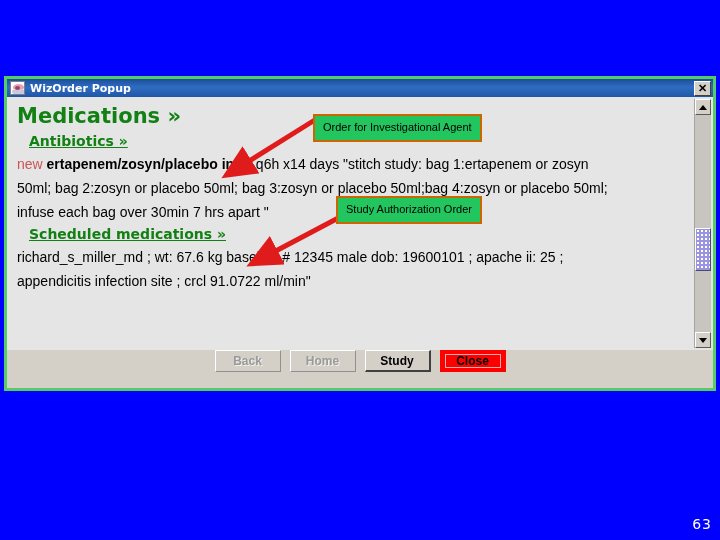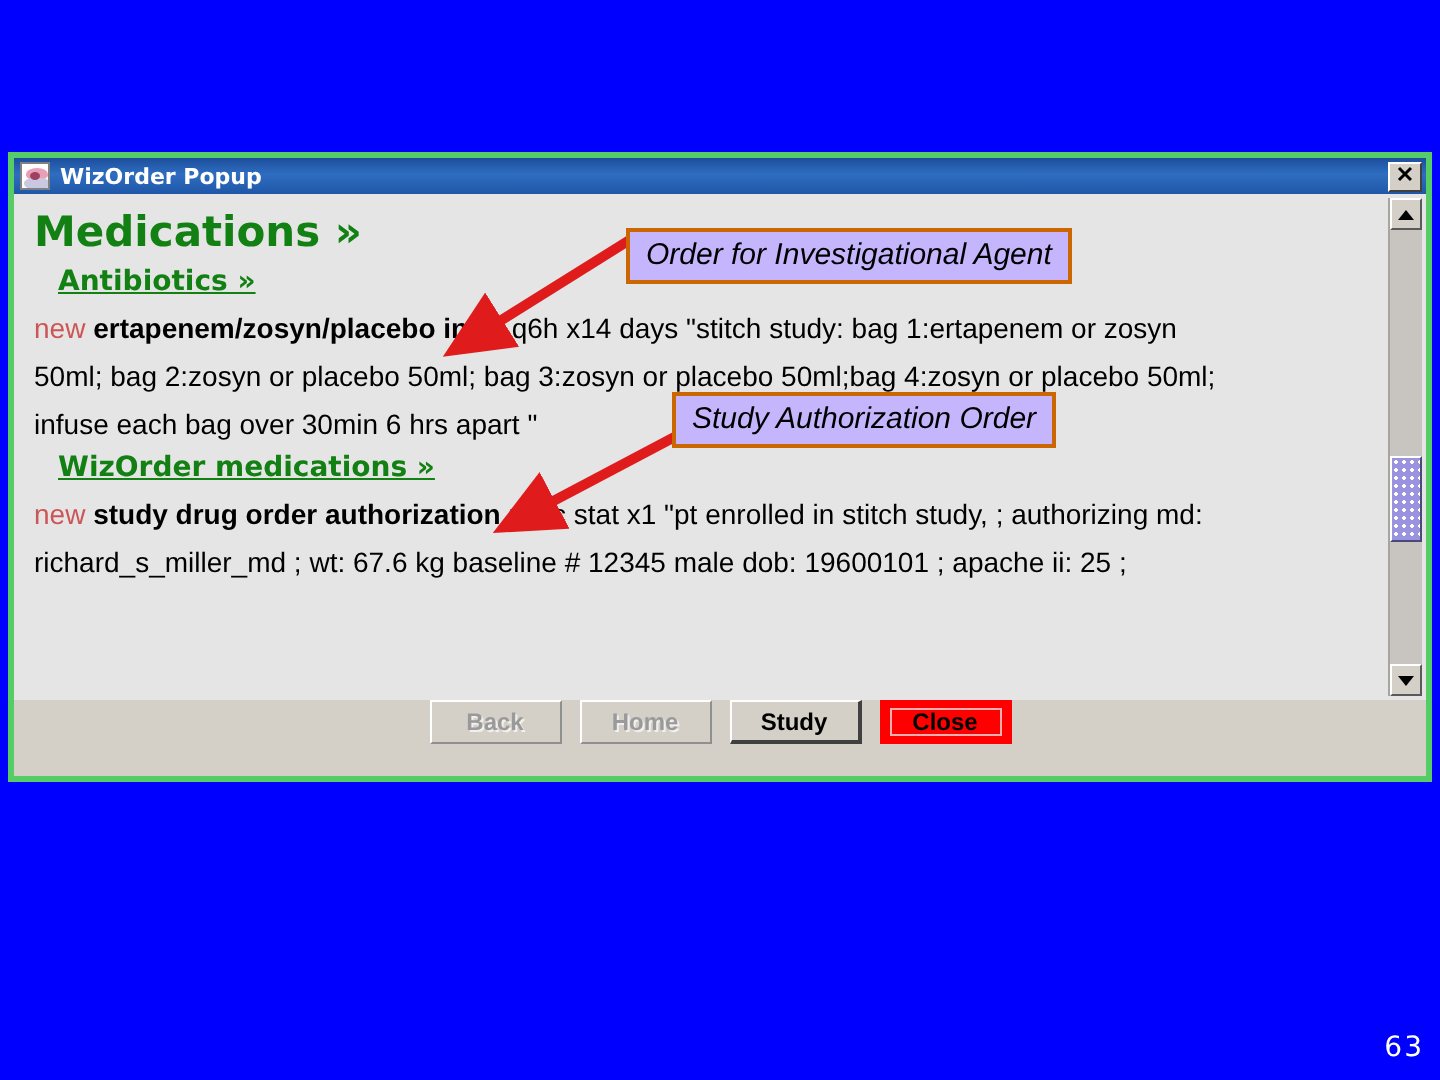--- a/index.html
+++ b/index.html
@@ -143,15 +143,14 @@
   
   .callout {
     position: absolute;
-    background: #c4b5fd;
+    background: #22c55e;
     border: 2px solid #cc6600;
     color: #000000;
-    font-size: 15px;
+    font-size: 11px;
     font-family: "Liberation Sans", sans-serif;
     padding: 3px 8px 4px 8px;
     white-space: nowrap;
     line-height: 17px;
-    font-style: italic;
   }
   #callout-1 { left: 313px; top: 114px; }
   #callout-2 { left: 336px; top: 196px; }

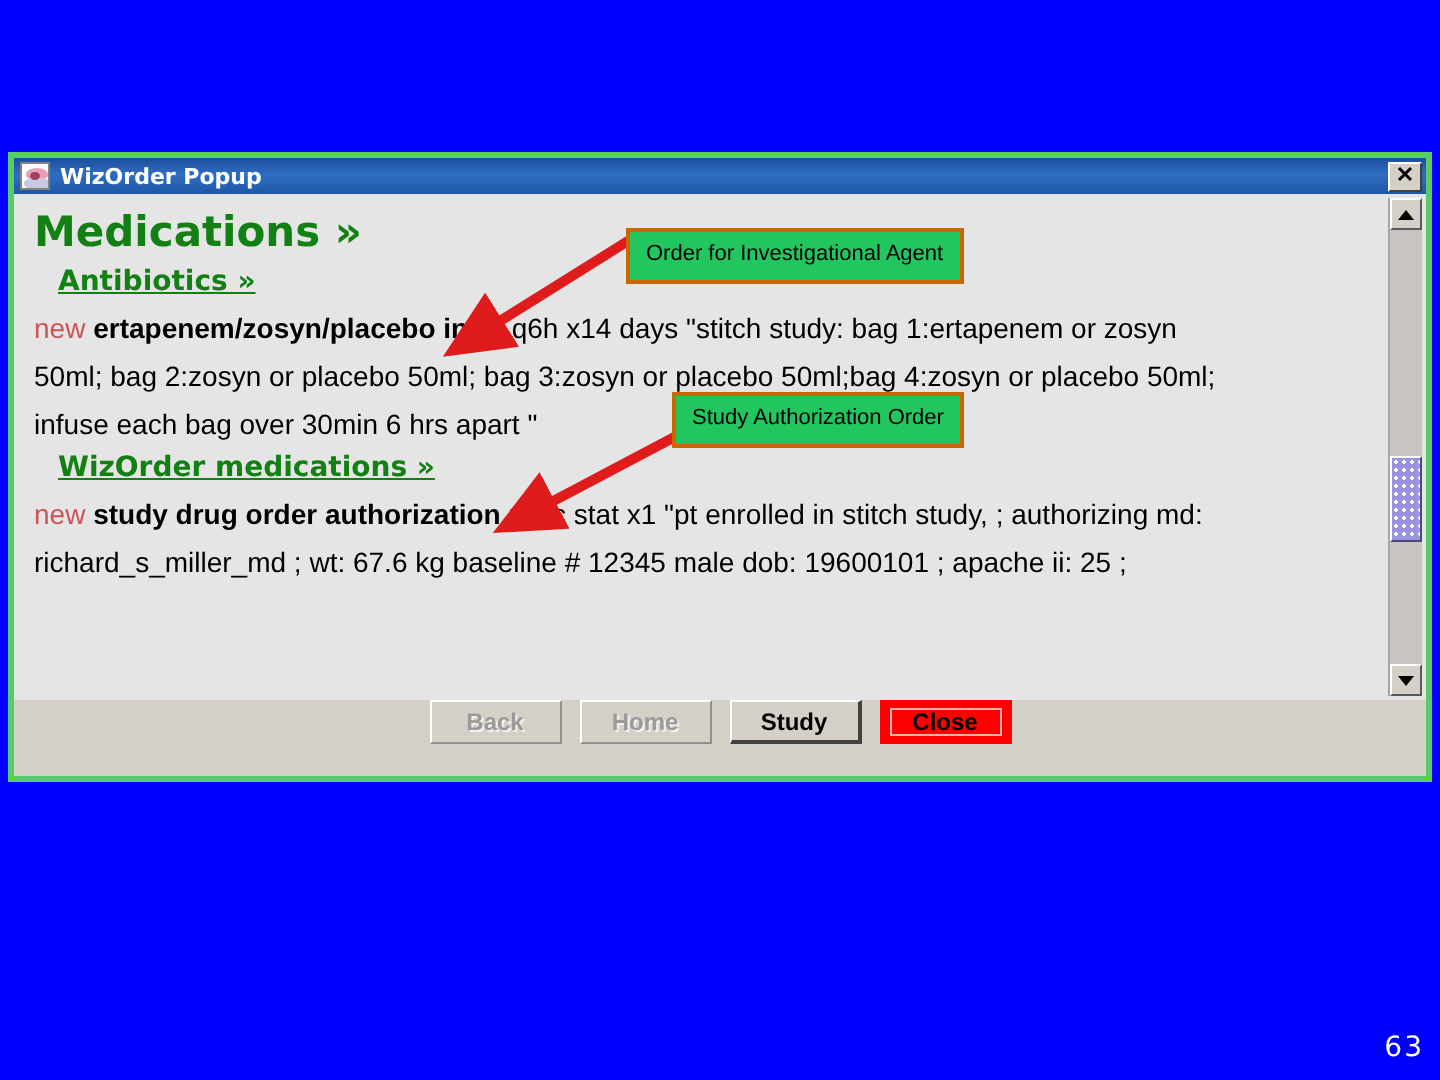--- a/index.html
+++ b/index.html
@@ -310,7 +310,7 @@
 
           <div class="line">50ml; bag 2:zosyn or placebo 50ml; bag 3:zosyn or placebo 50ml;bag 4:zosyn or placebo 50ml;</div>
 
-          <div class="line">infuse each bag over 30min 6 hrs apart "</div>
+          <div class="line">infuse each bag over 30min 7 hrs apart "</div>
 
           <div class="heading-sub">WizOrder medications »</div>
 

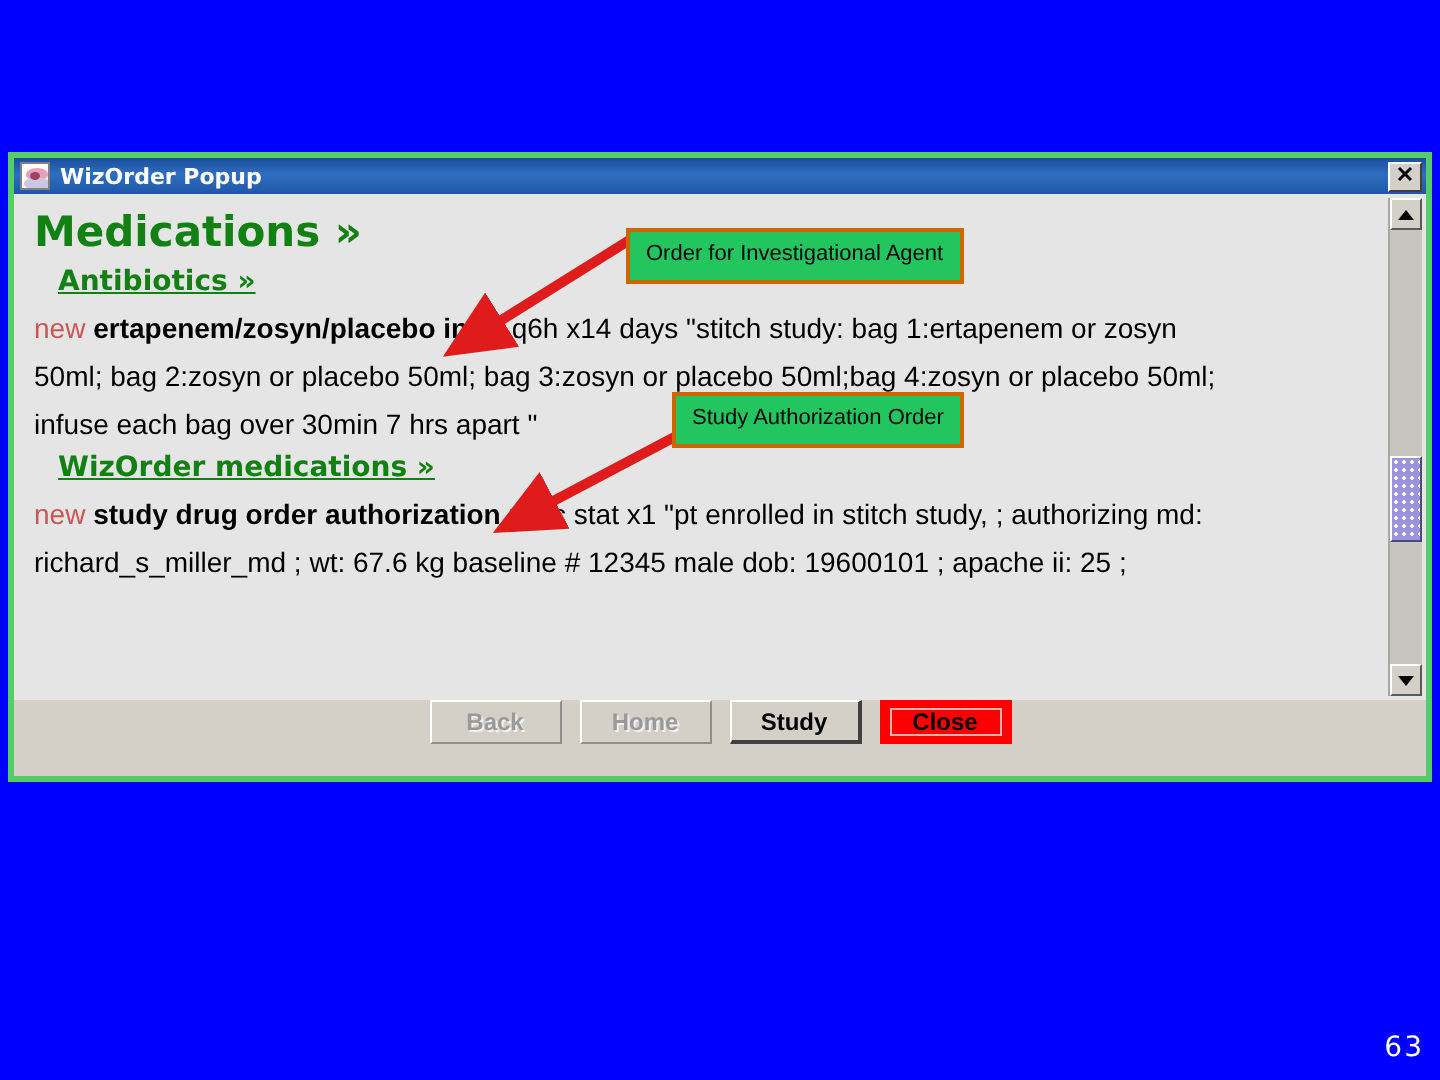--- a/index.html
+++ b/index.html
@@ -312,7 +312,7 @@
 
           <div class="line">infuse each bag over 30min 7 hrs apart "</div>
 
-          <div class="heading-sub">WizOrder medications »</div>
+          <div class="heading-sub">Scheduled medications »</div>
 
           <div class="line">
             <span class="kw-new">new</span>

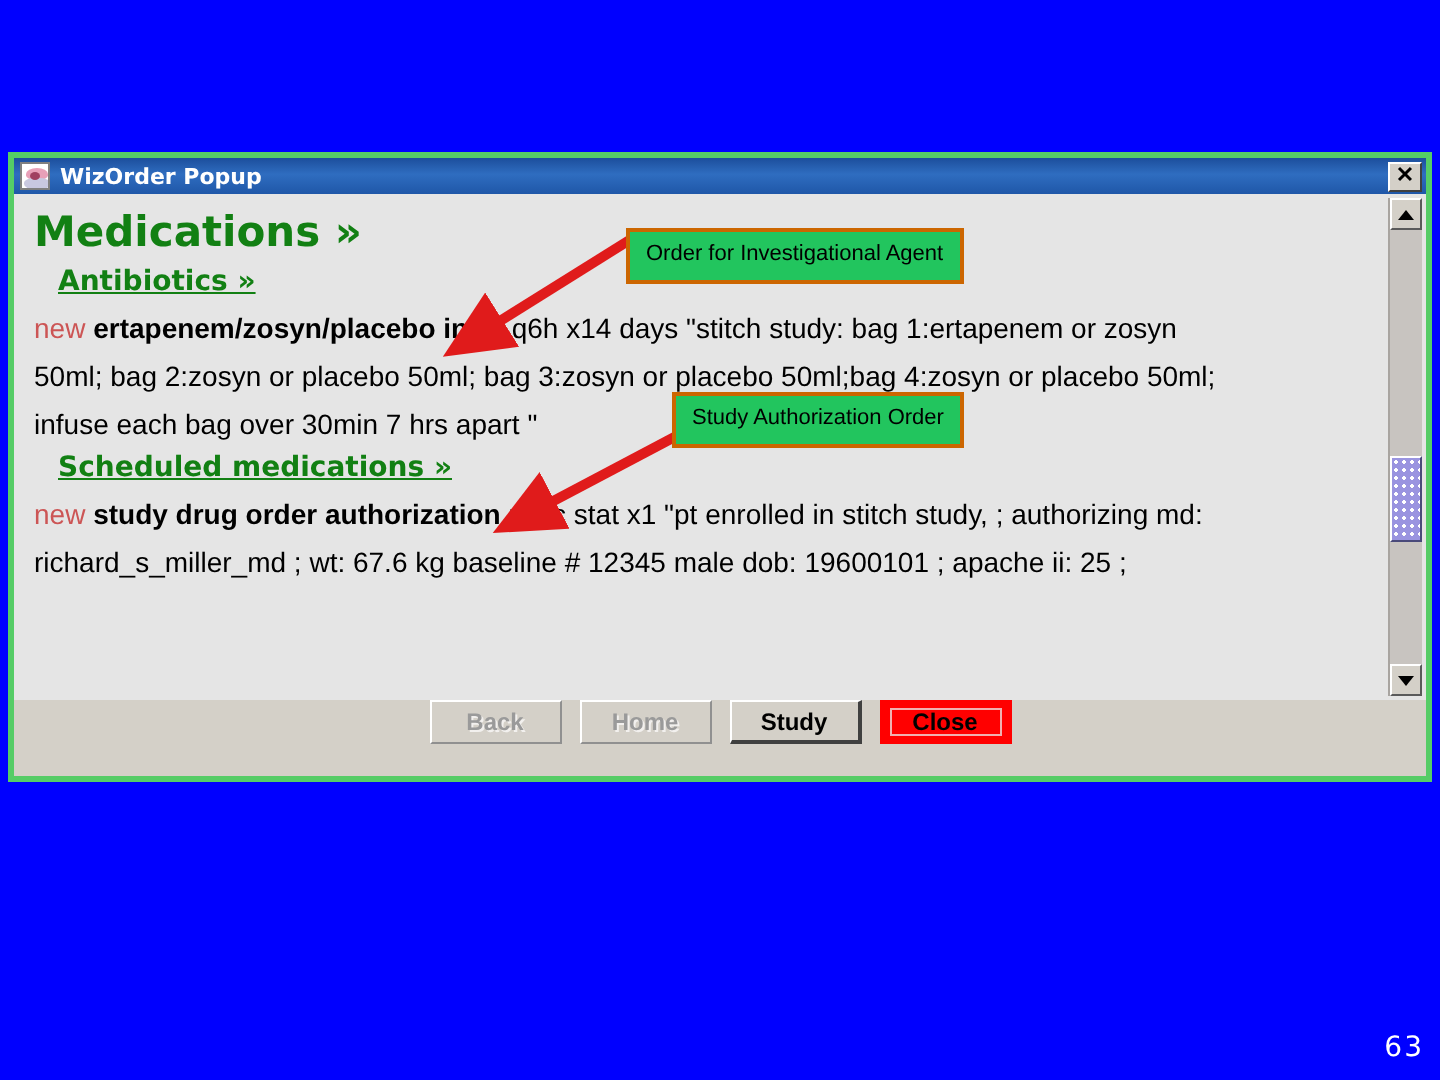--- a/index.html
+++ b/index.html
@@ -314,11 +314,6 @@
 
           <div class="heading-sub">Scheduled medications »</div>
 
-          <div class="line">
-            <span class="kw-new">new</span>
-            <span class="bold">study drug order authorization</span>
-            <span>misc stat x1 "pt enrolled in stitch study, ; authorizing md:</span>
-          </div>
 
           <div class="line">richard_s_miller_md ; wt: 67.6 kg baseline # 12345 male dob: 19600101 ; apache ii: 25 ;</div>
 

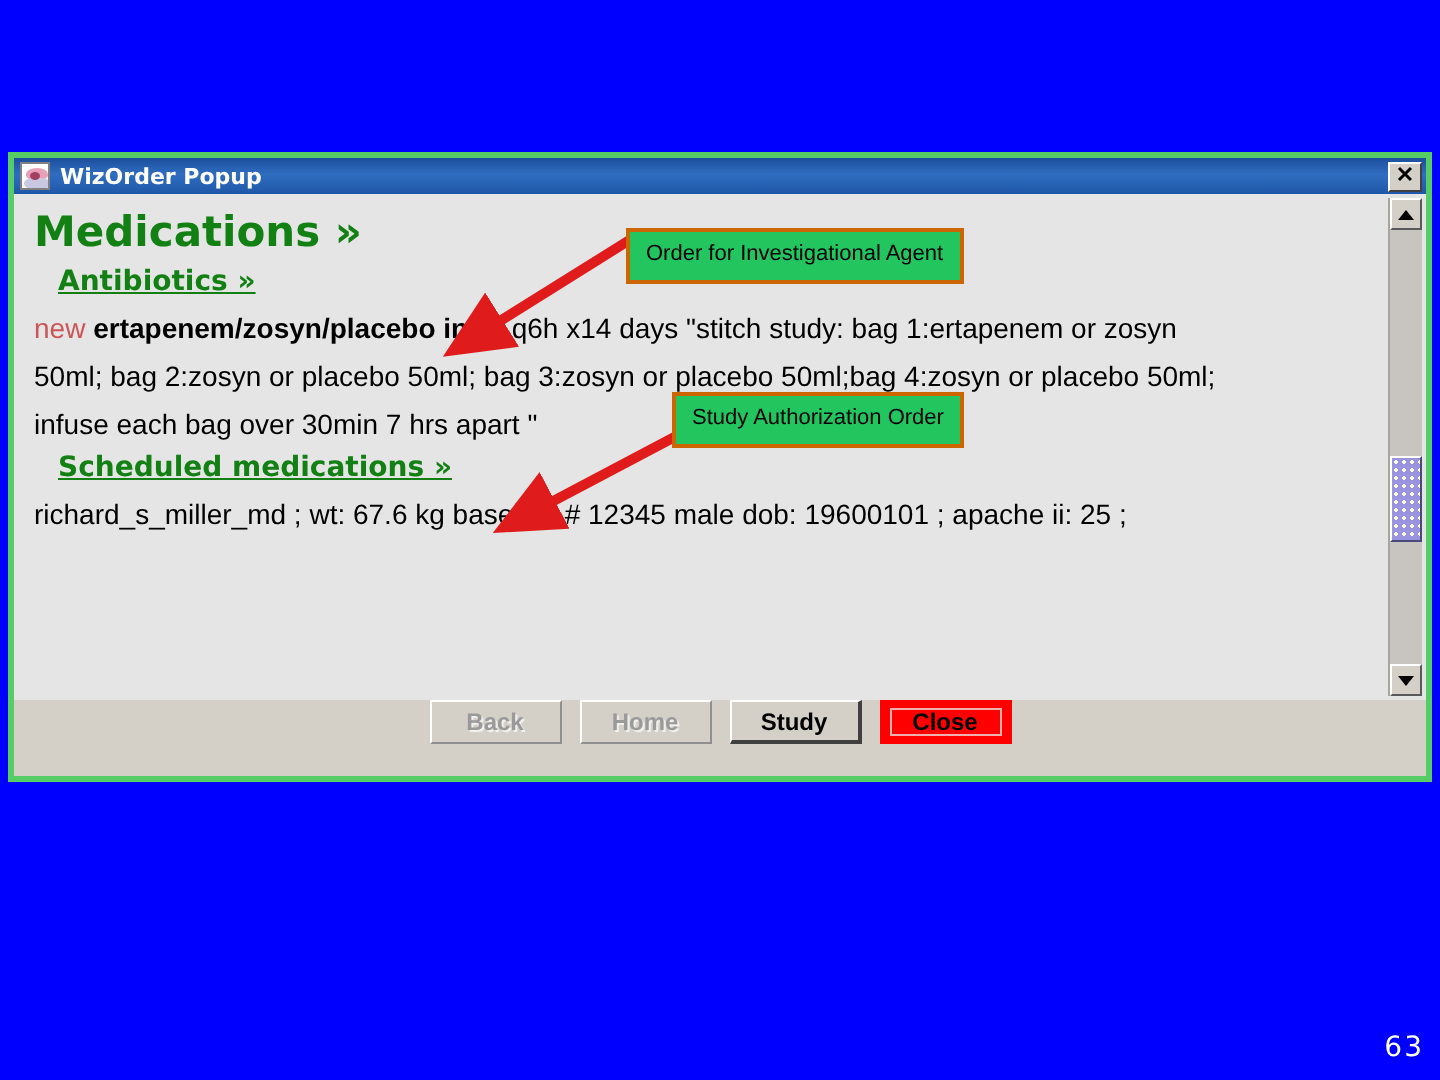--- a/index.html
+++ b/index.html
@@ -317,6 +317,7 @@
 
           <div class="line">richard_s_miller_md ; wt: 67.6 kg baseline # 12345 male dob: 19600101 ; apache ii: 25 ;</div>
 
+          <div class="line">appendicitis infection site ; crcl 91.0722 ml/min"</div>
 
         </div>
 

